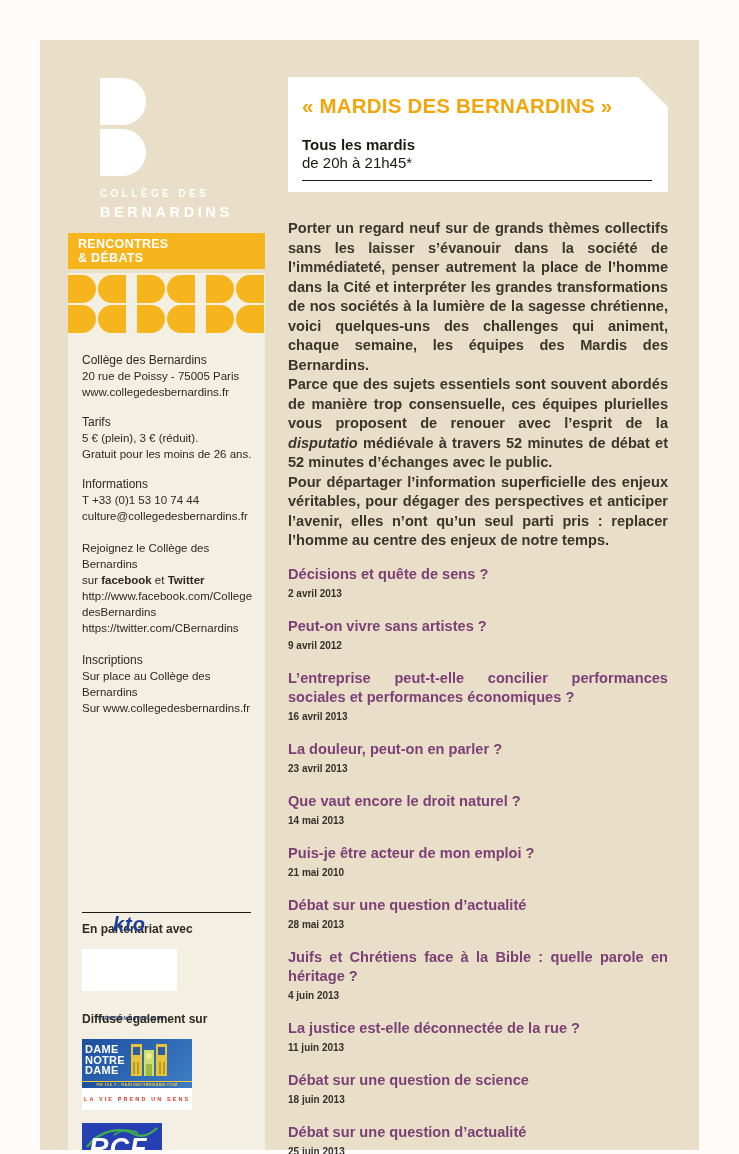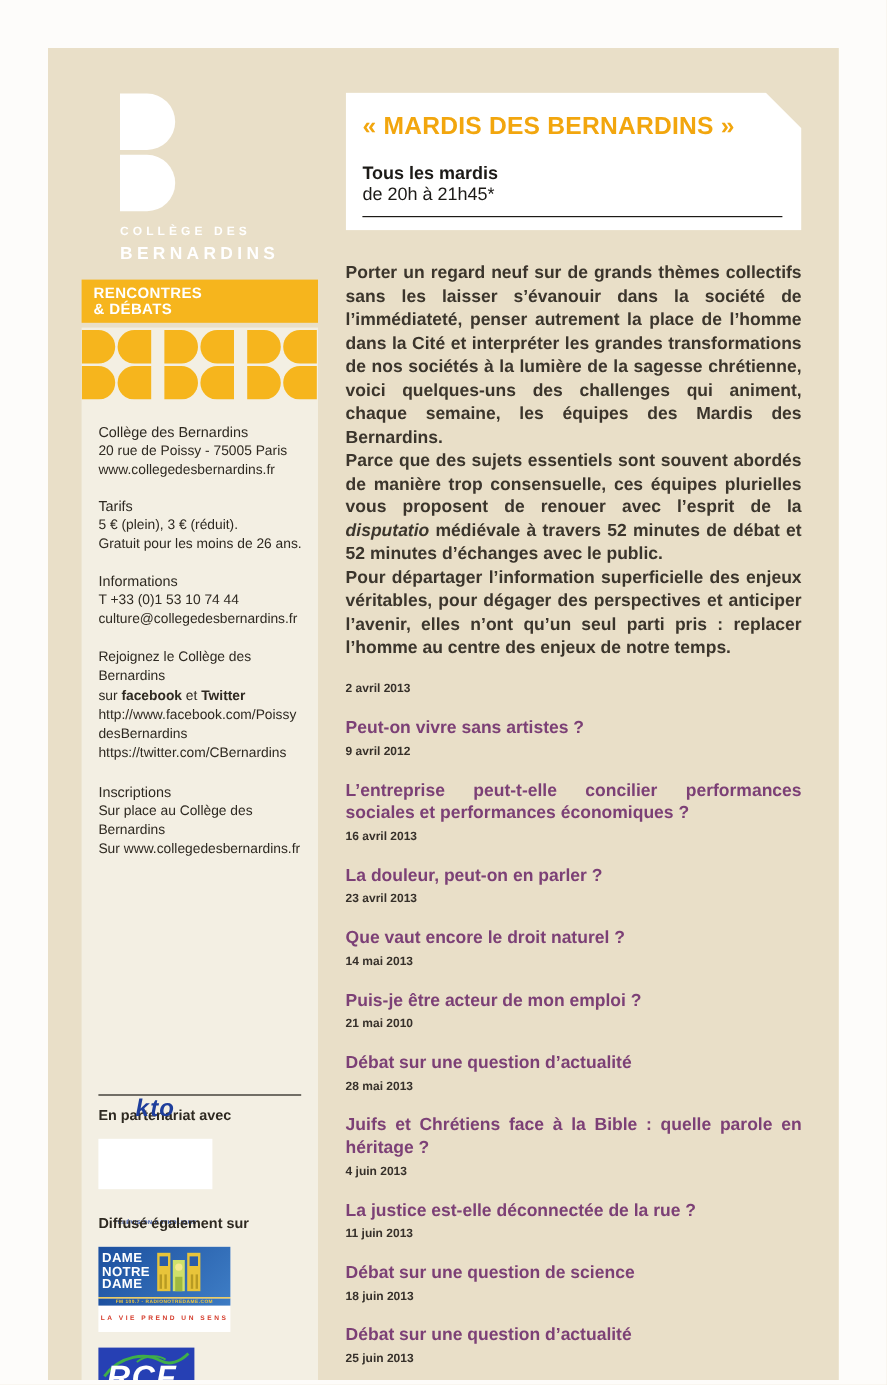--- a/index.html
+++ b/index.html
@@ -240,6 +240,7 @@
     <div class="events">
 
         <div class="event">
+          <div class="event-title">Décisions et quête de sens ?</div>
           <div class="event-date">2 avril 2013</div>
         </div>
 

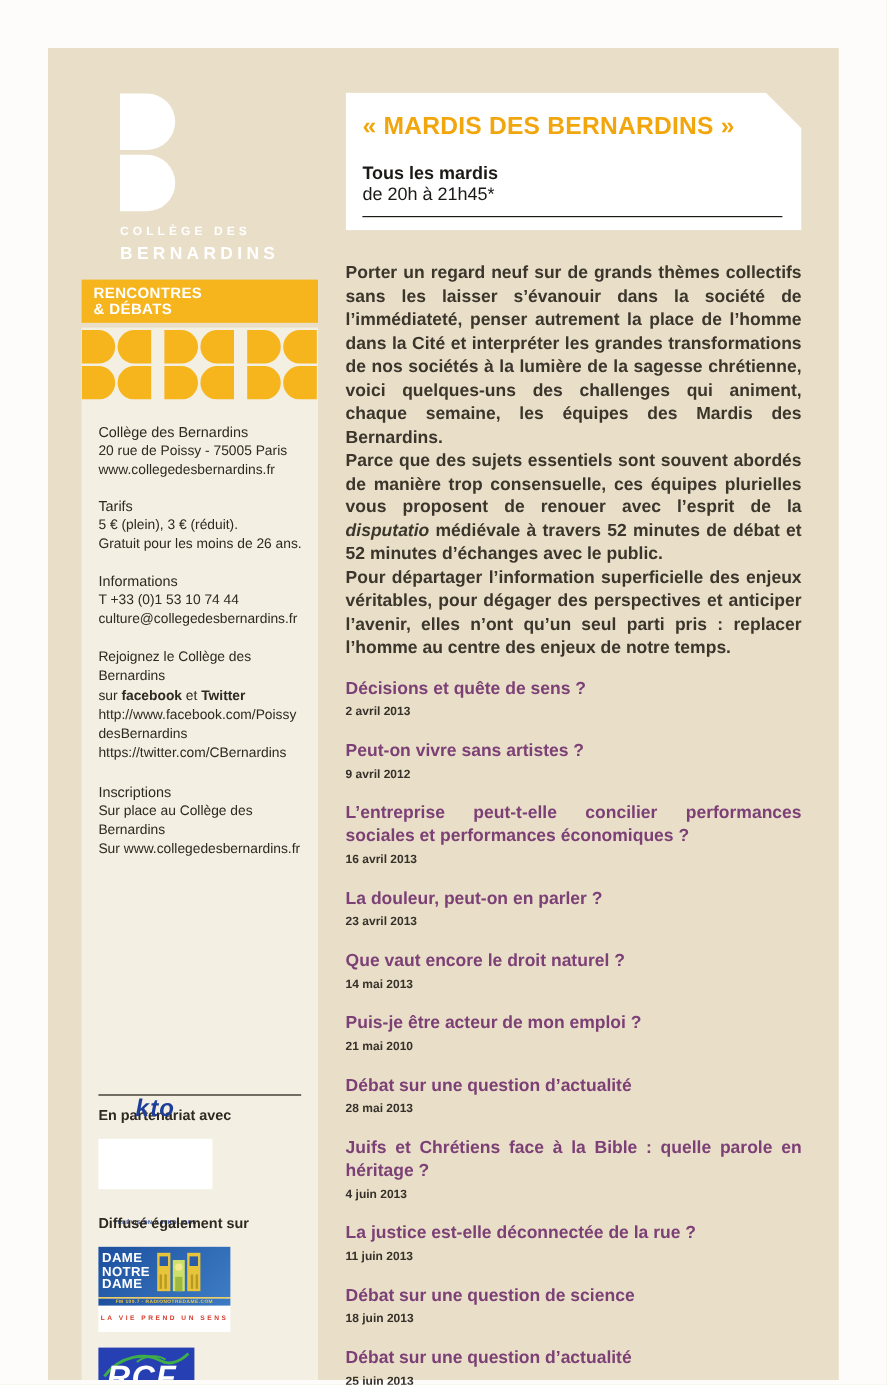--- a/index.html
+++ b/index.html
@@ -159,7 +159,7 @@
         <div class="side-block gap">
           <div>Rejoignez le Collège des Bernardins</div>
           <div><span>sur </span><b>facebook</b><span> et </span><b>Twitter</b></div>
-          <div><span>http://www.facebook.com/Poissy</span></div>
+          <div><span>http://www.facebook.com/College</span></div>
           <div><span>desBernardins</span></div>
           <div>https://twitter.com/CBernardins</div>
         </div>

